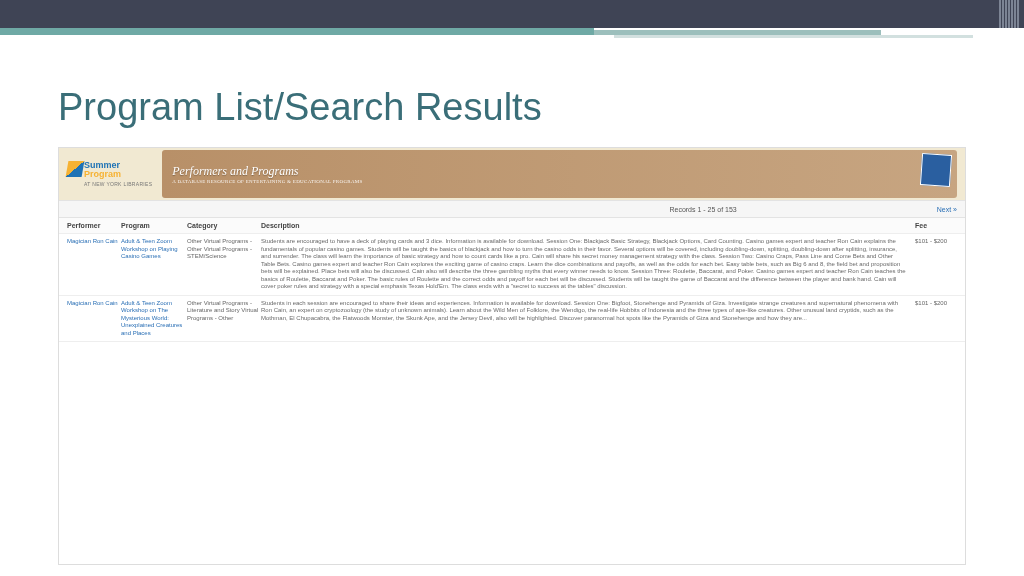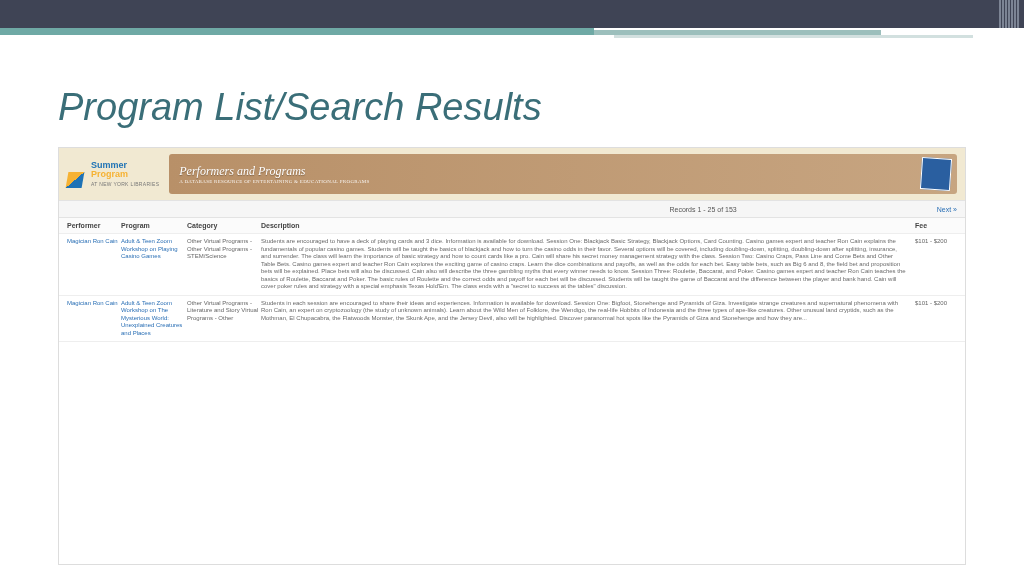--- a/index.html
+++ b/index.html
@@ -69,7 +69,6 @@
     font-weight: 400;
     color: #3a6e78;
     margin-bottom: 18px;
-    font-style: italic;
   }
   .content-row {
     display: flex;

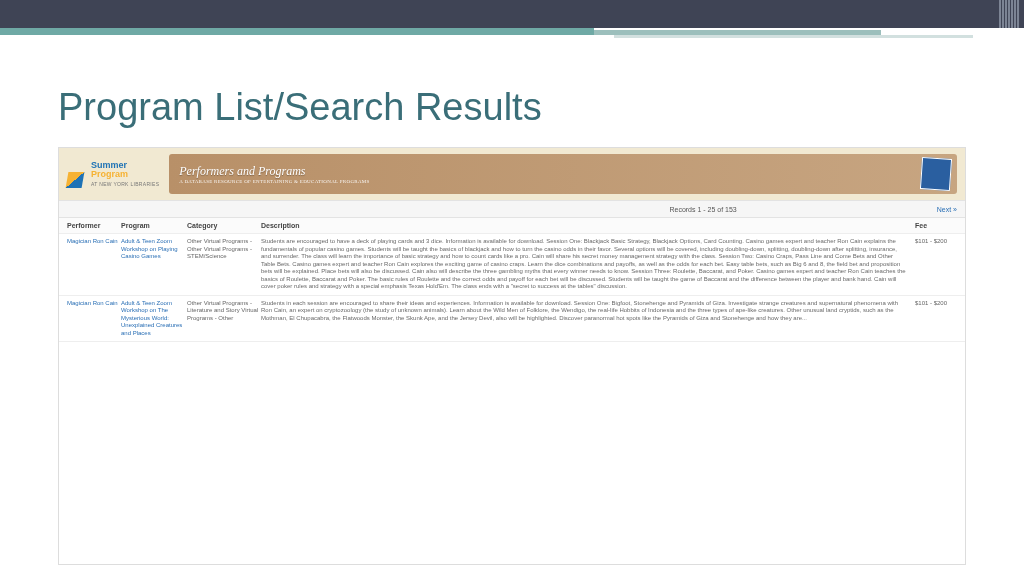--- a/index.html
+++ b/index.html
@@ -119,8 +119,8 @@
   }
   .logo-block {
     display: flex;
-    align-items: flex-end;
-    gap: 8px;
+    align-items: flex-start;
+    gap: 1px;
   }
   .logo-icon {
     width: 16px;

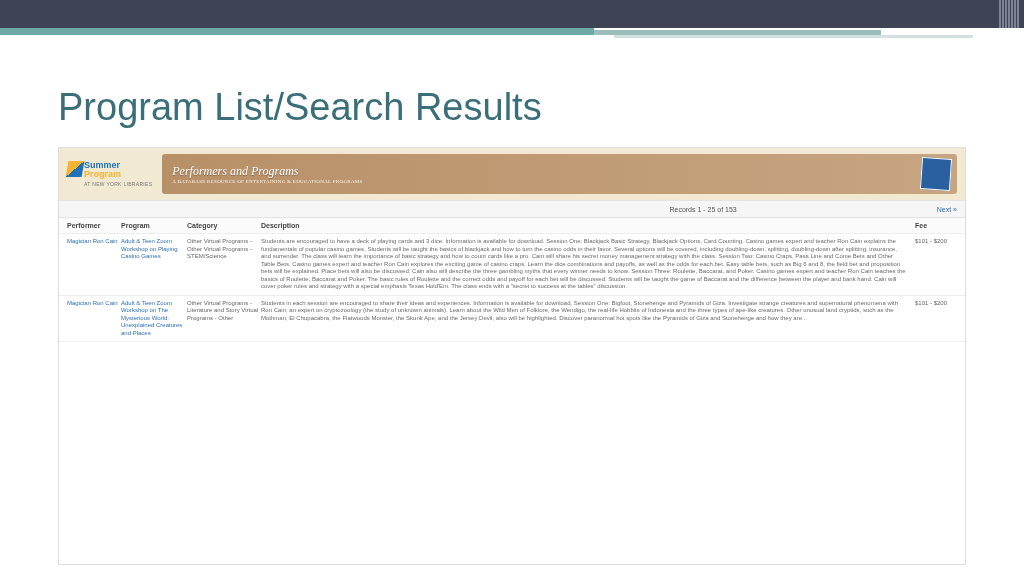--- a/index.html
+++ b/index.html
@@ -137,7 +137,7 @@
   .logo-text .l3 { color: #777; font-size: 5px; letter-spacing: 0.3px; }
   .banner {
     flex: 1;
-    height: 40px;
+    height: 48px;
     background: linear-gradient(90deg,#b89068,#c7a581);
     border-radius: 3px;
     display: flex;

